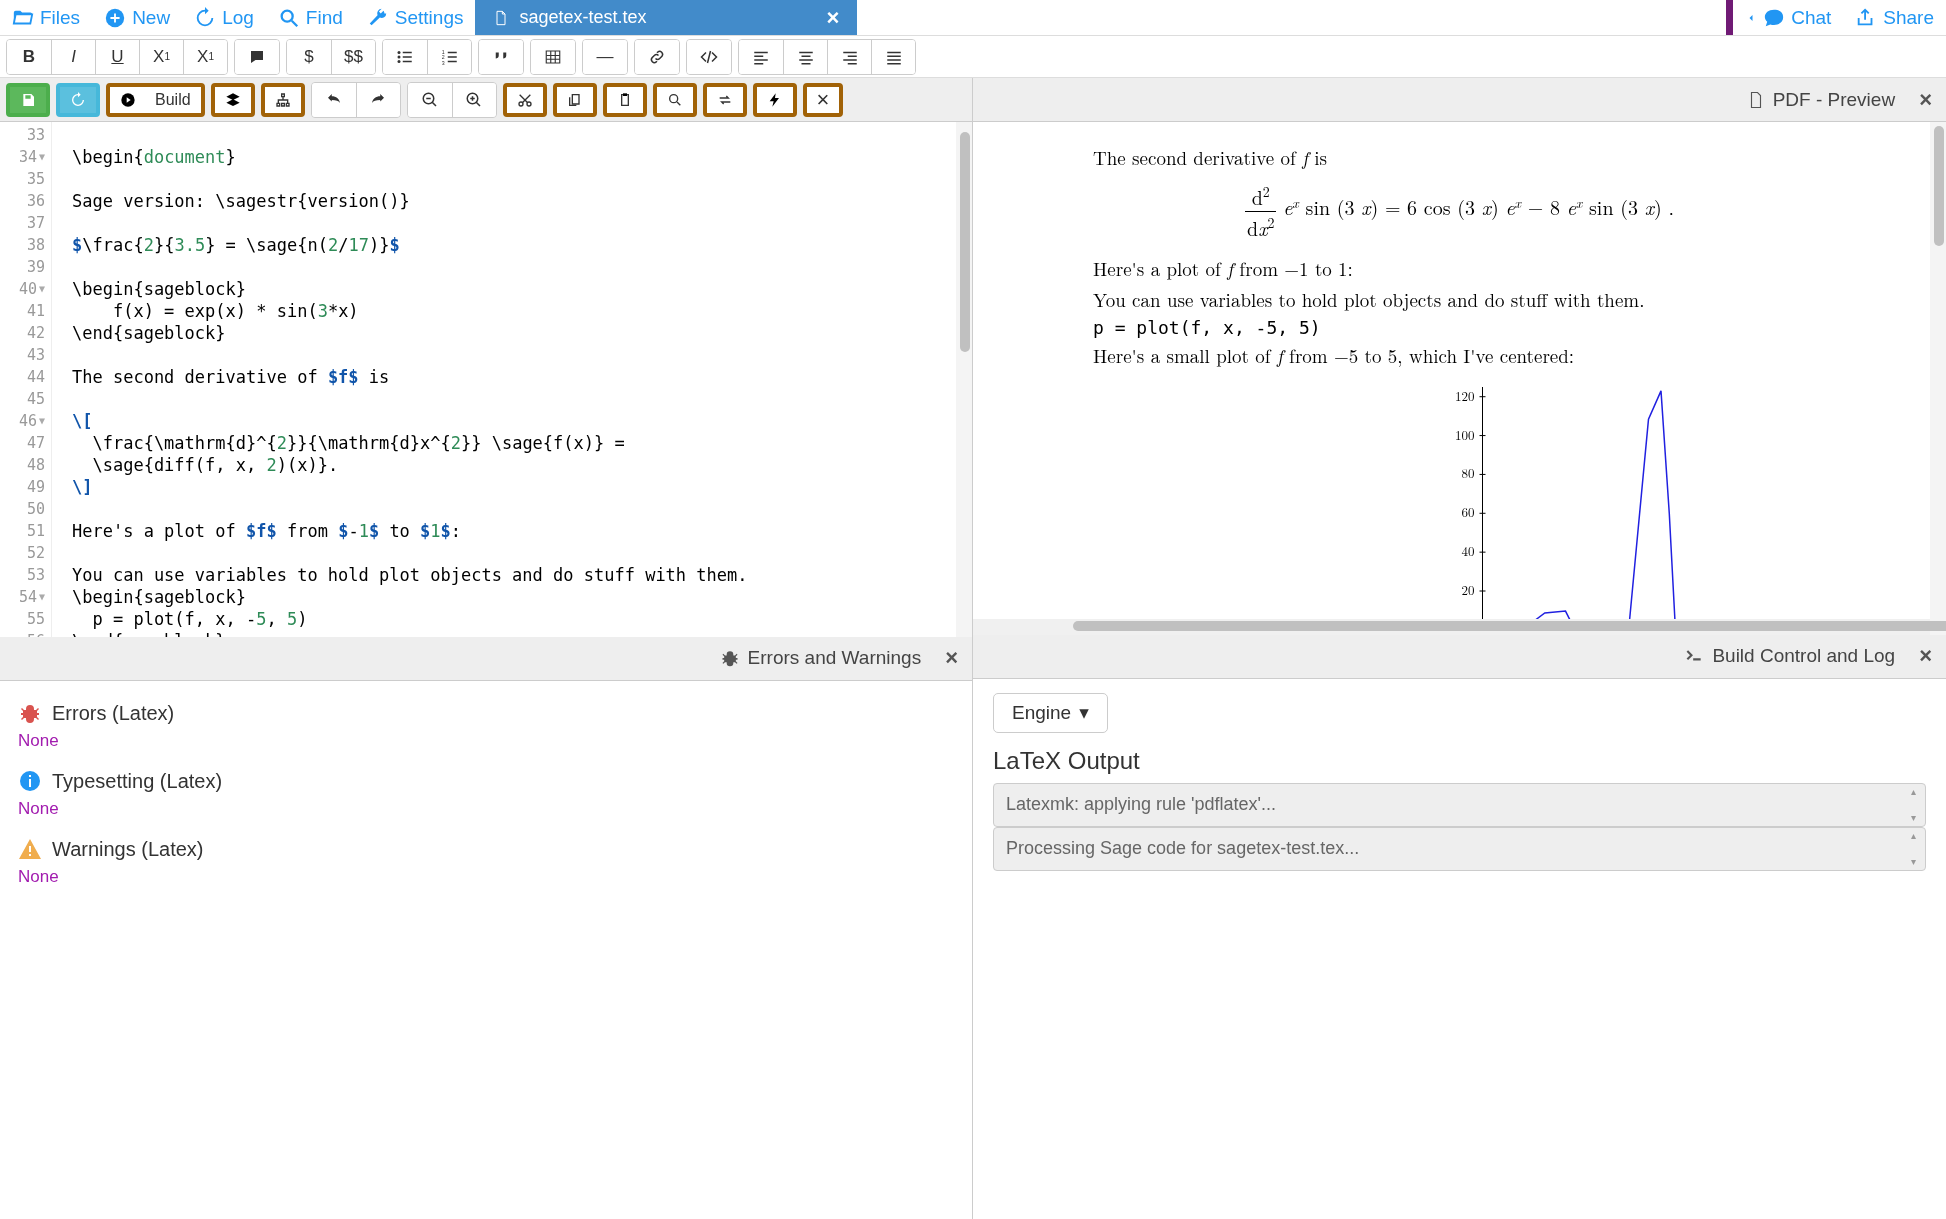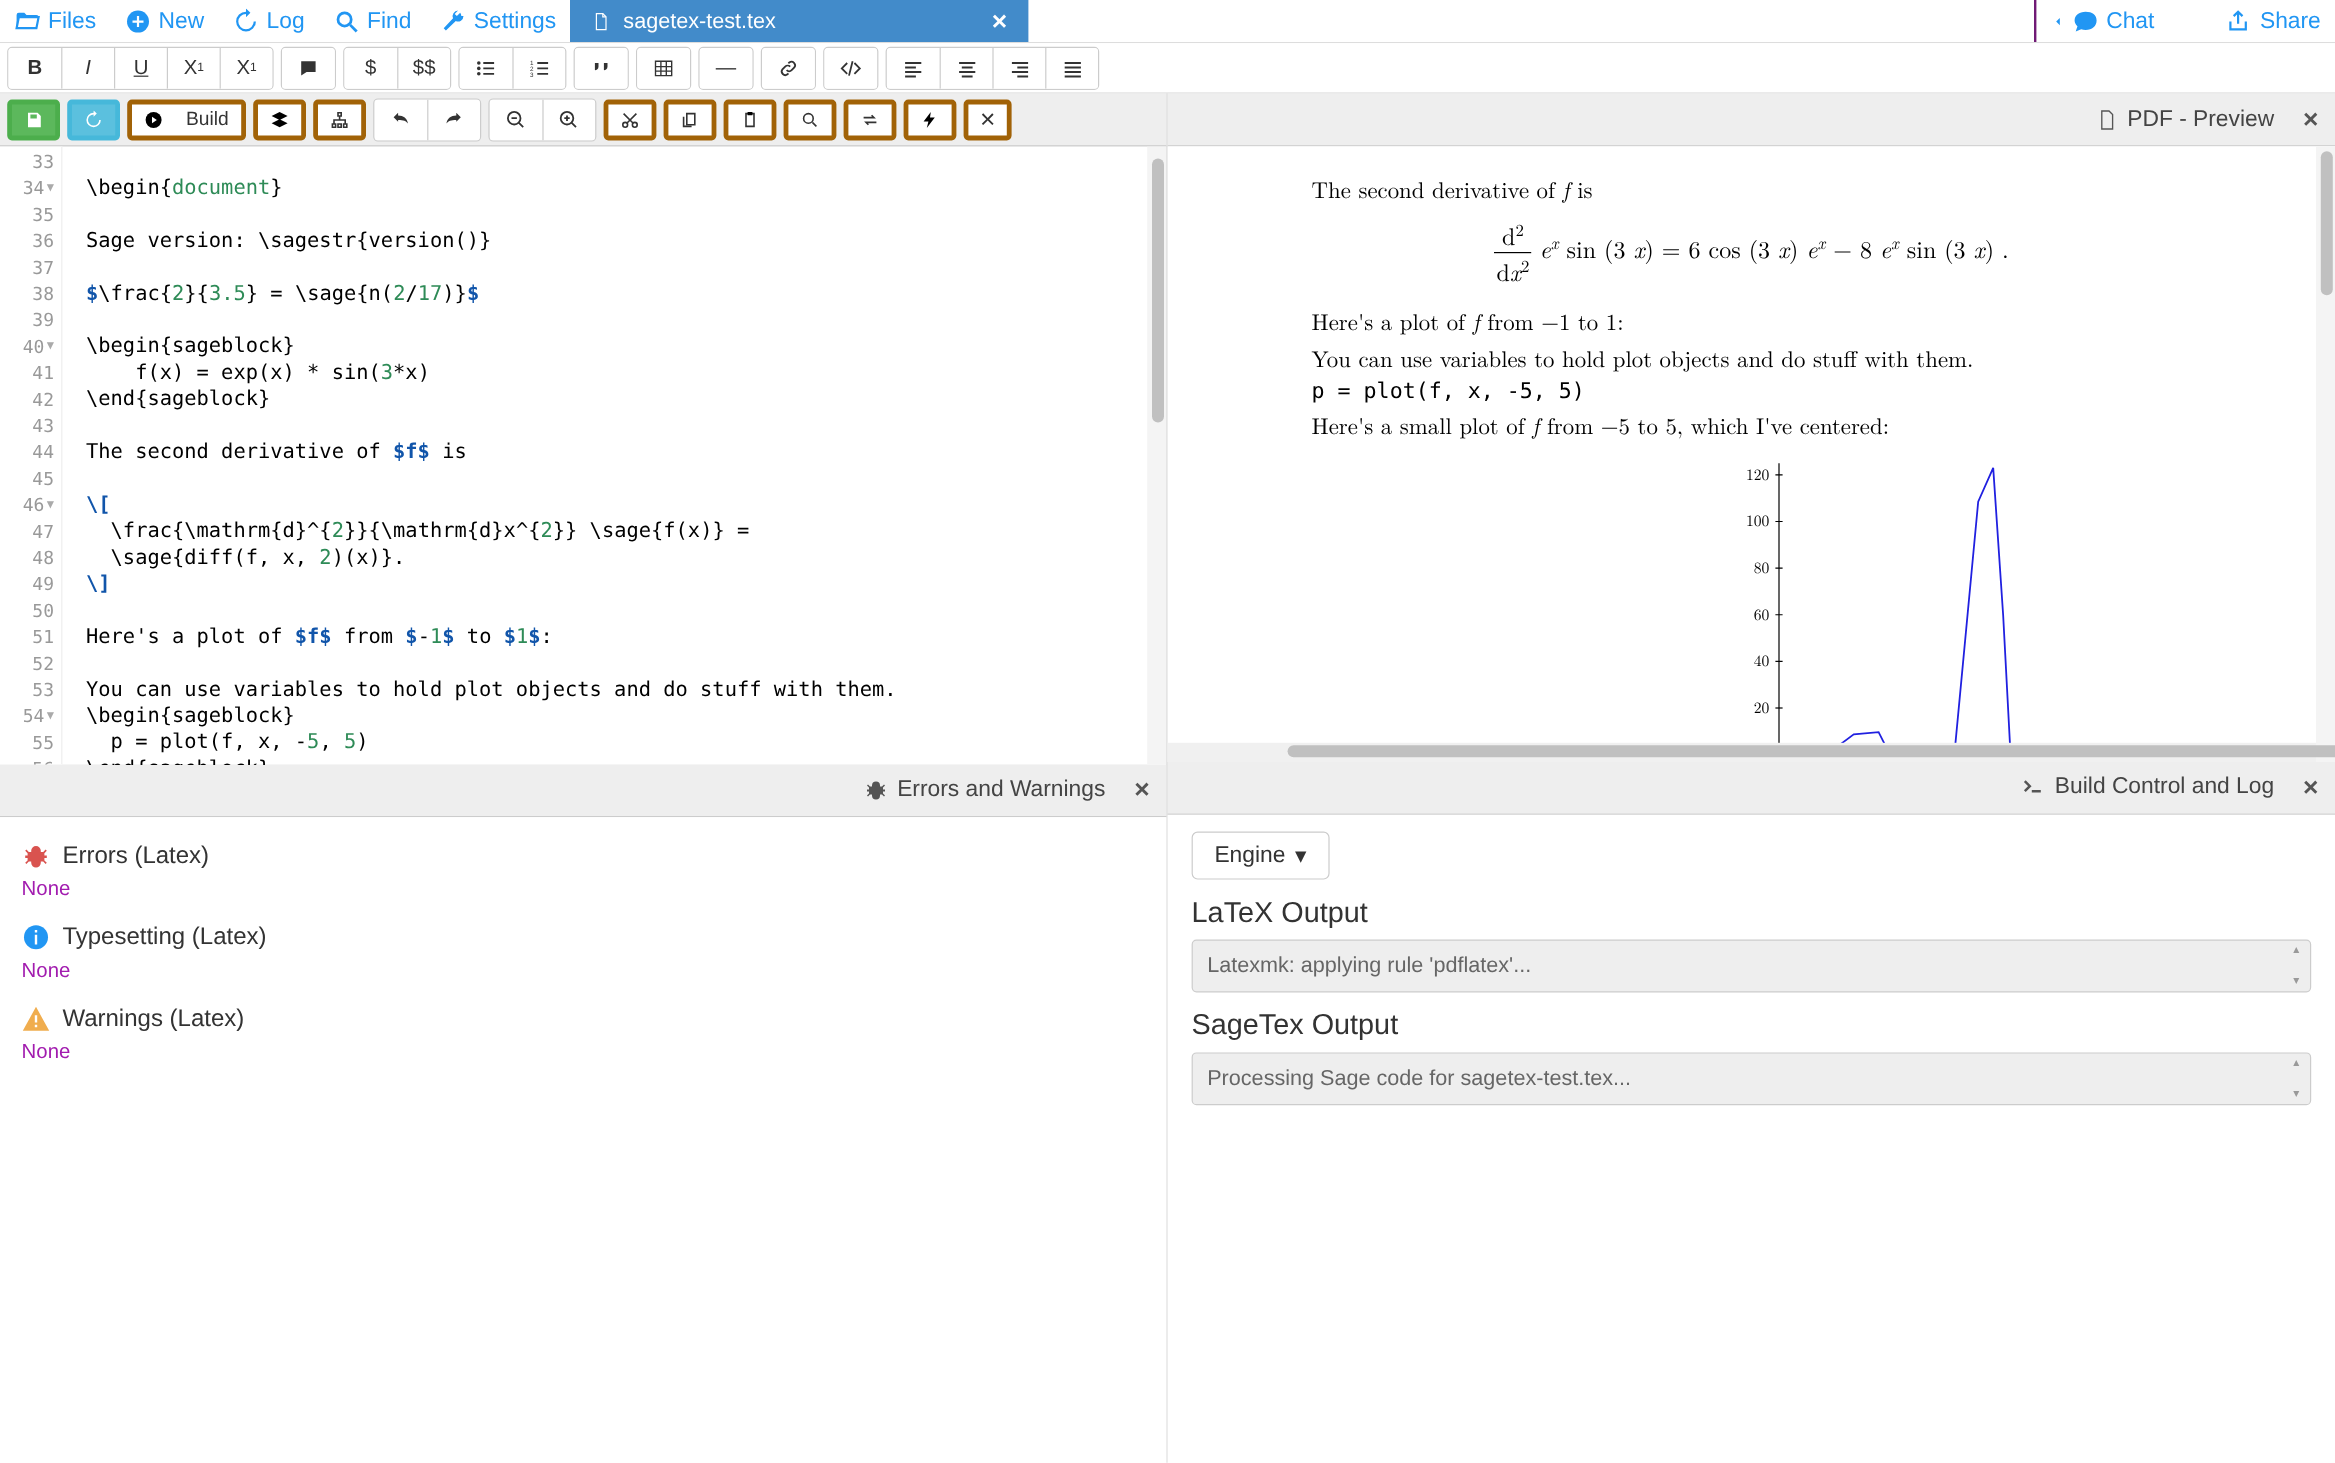--- a/index.html
+++ b/index.html
@@ -6,7 +6,7 @@
   body { font-family: -apple-system, "Helvetica Neue", Arial, sans-serif; font-size: 14px; color: #333; background: #fff; width: 1946px; height: 1219px; overflow: hidden; display: flex; flex-direction: column; }
   .topbar { height: 36px; display: flex; align-items: stretch; border-bottom: 1px solid #ddd; background: #fff; }
   .topbar-left { display: flex; align-items: center; }
-  .topbar-right { margin-left: auto; display: flex; align-items: flex-end; border-left: 2px solid #701a75; gap: 36px; }
+  .topbar-right { margin-left: auto; display: flex; align-items: flex-end; border-left: 7px solid #701a75; }
   .top-link { display: flex; align-items: center; gap: 6px; padding: 0 12px; height: 100%; color: #2196f3; cursor: pointer; font-size: 19px; }
   .top-link svg { width: 22px; height: 22px; fill: #2196f3; }
   .tab { display: flex; align-items: center; gap: 10px; padding: 0 18px; height: 100%; background: #428bca; color: #fff; font-size: 18px; }

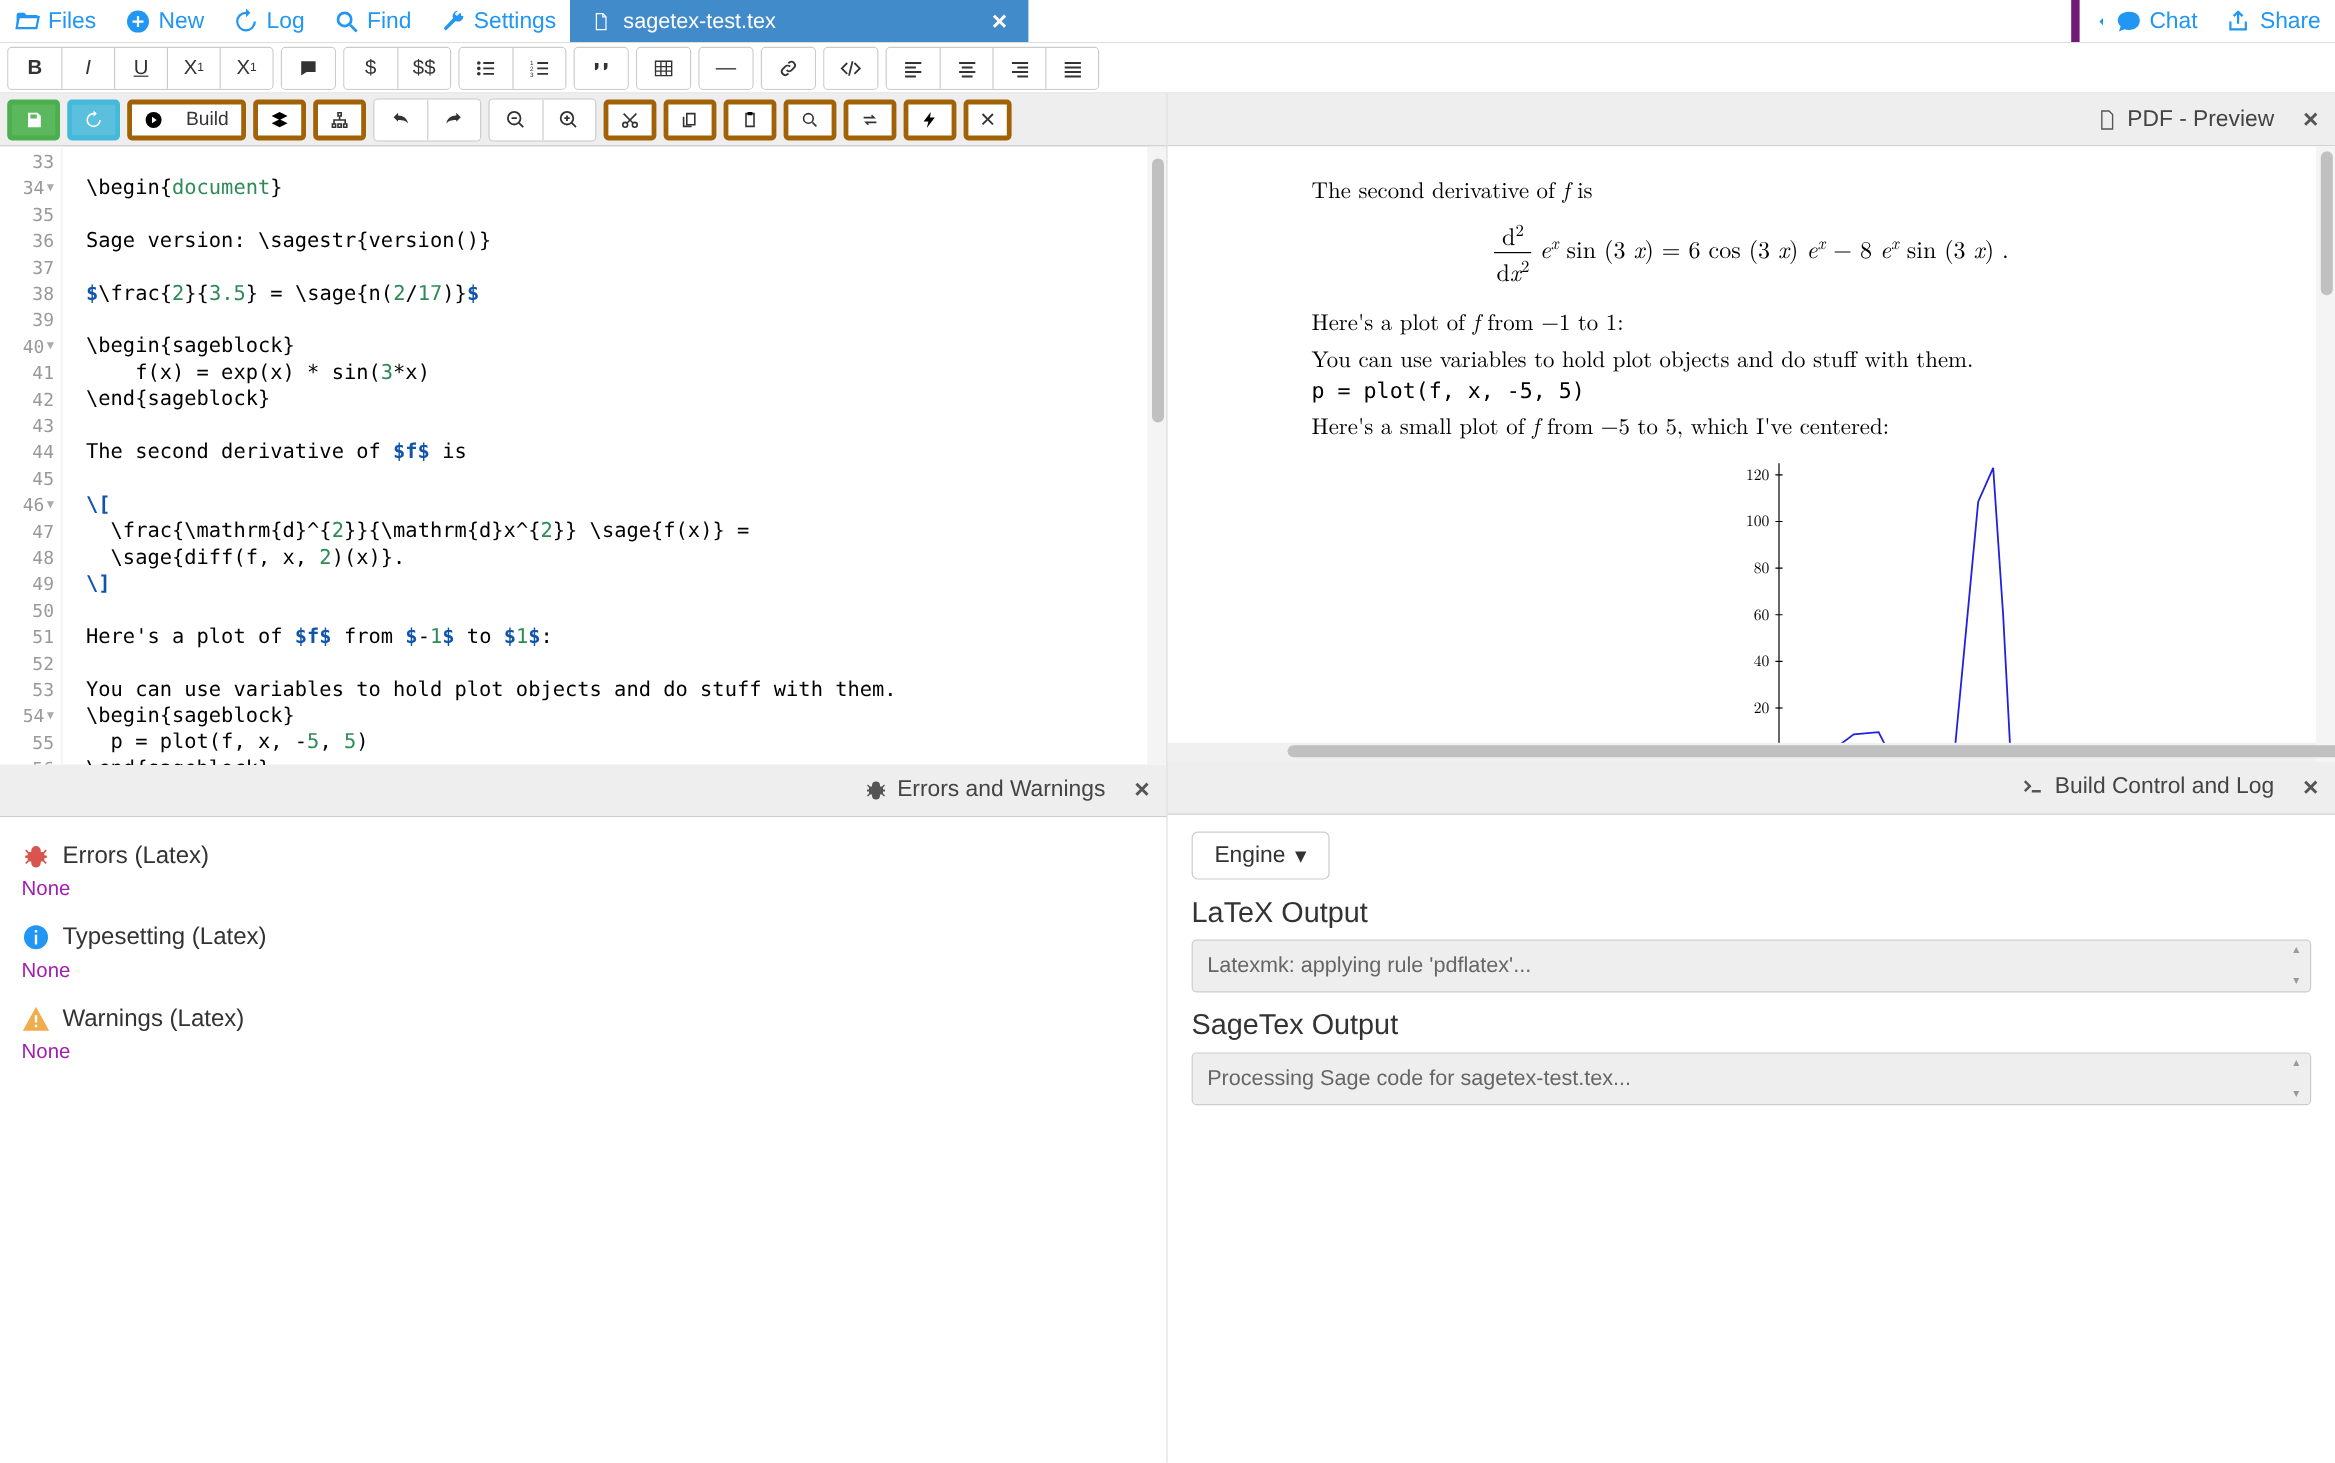--- a/index.html
+++ b/index.html
@@ -478,7 +478,6 @@
             <span>▾</span>
           </div>
         </div>
-      <div class="out-head" style="margin-top:14px">SageTex Output</div>
       <div class="out-box">
           <span>Processing Sage code for sagetex-test.tex...</span>
           <div class="mini-scroll">

